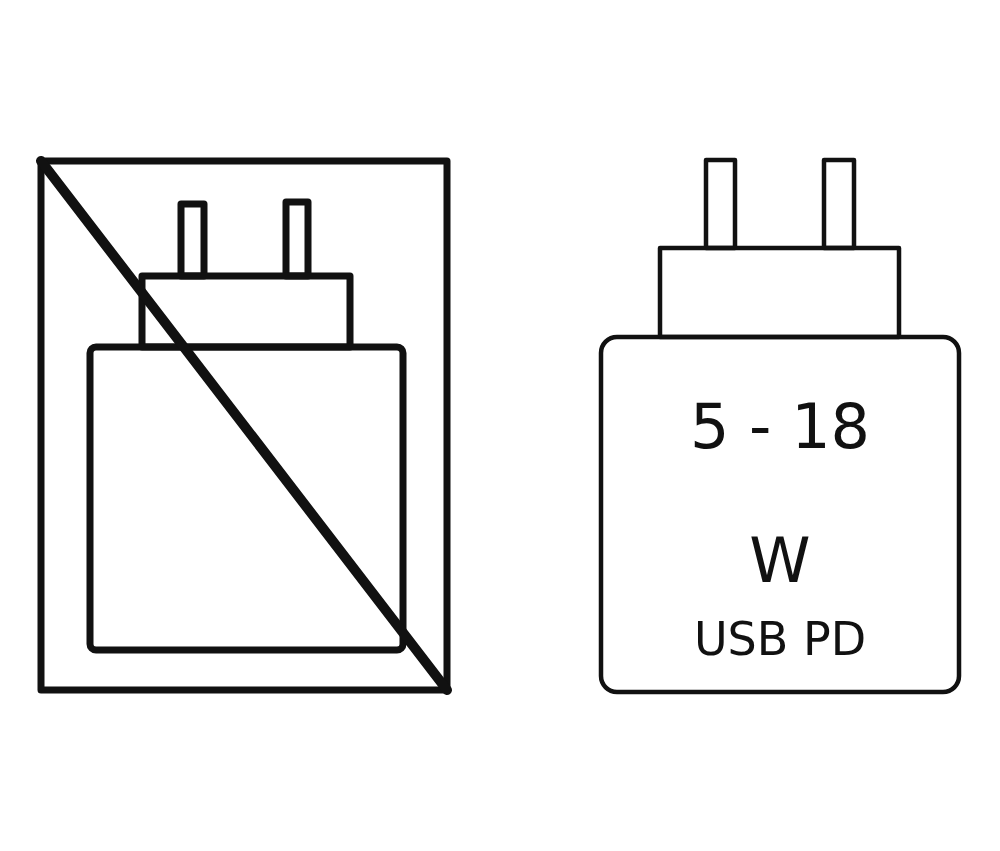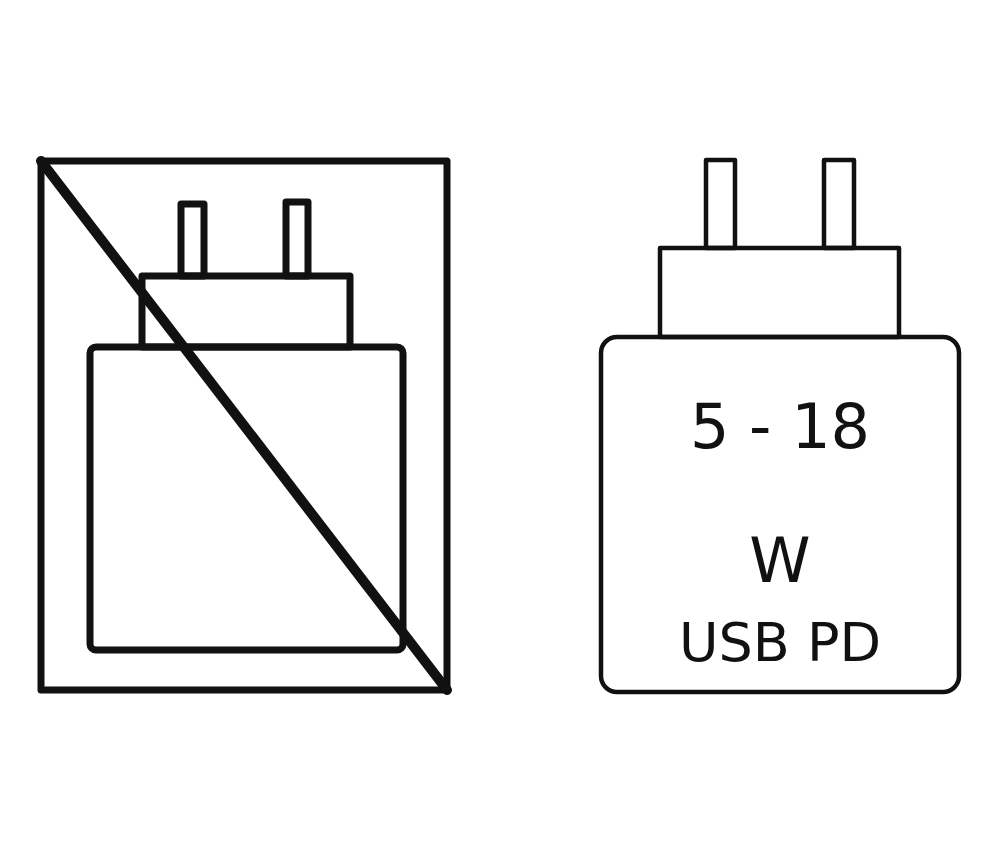--- a/index.html
+++ b/index.html
@@ -40,7 +40,7 @@
     }
     .label-standard {
       top: 616px;
-      font-size: 54px;
+      font-size: 46px;
     }
   </style>
 </head>

